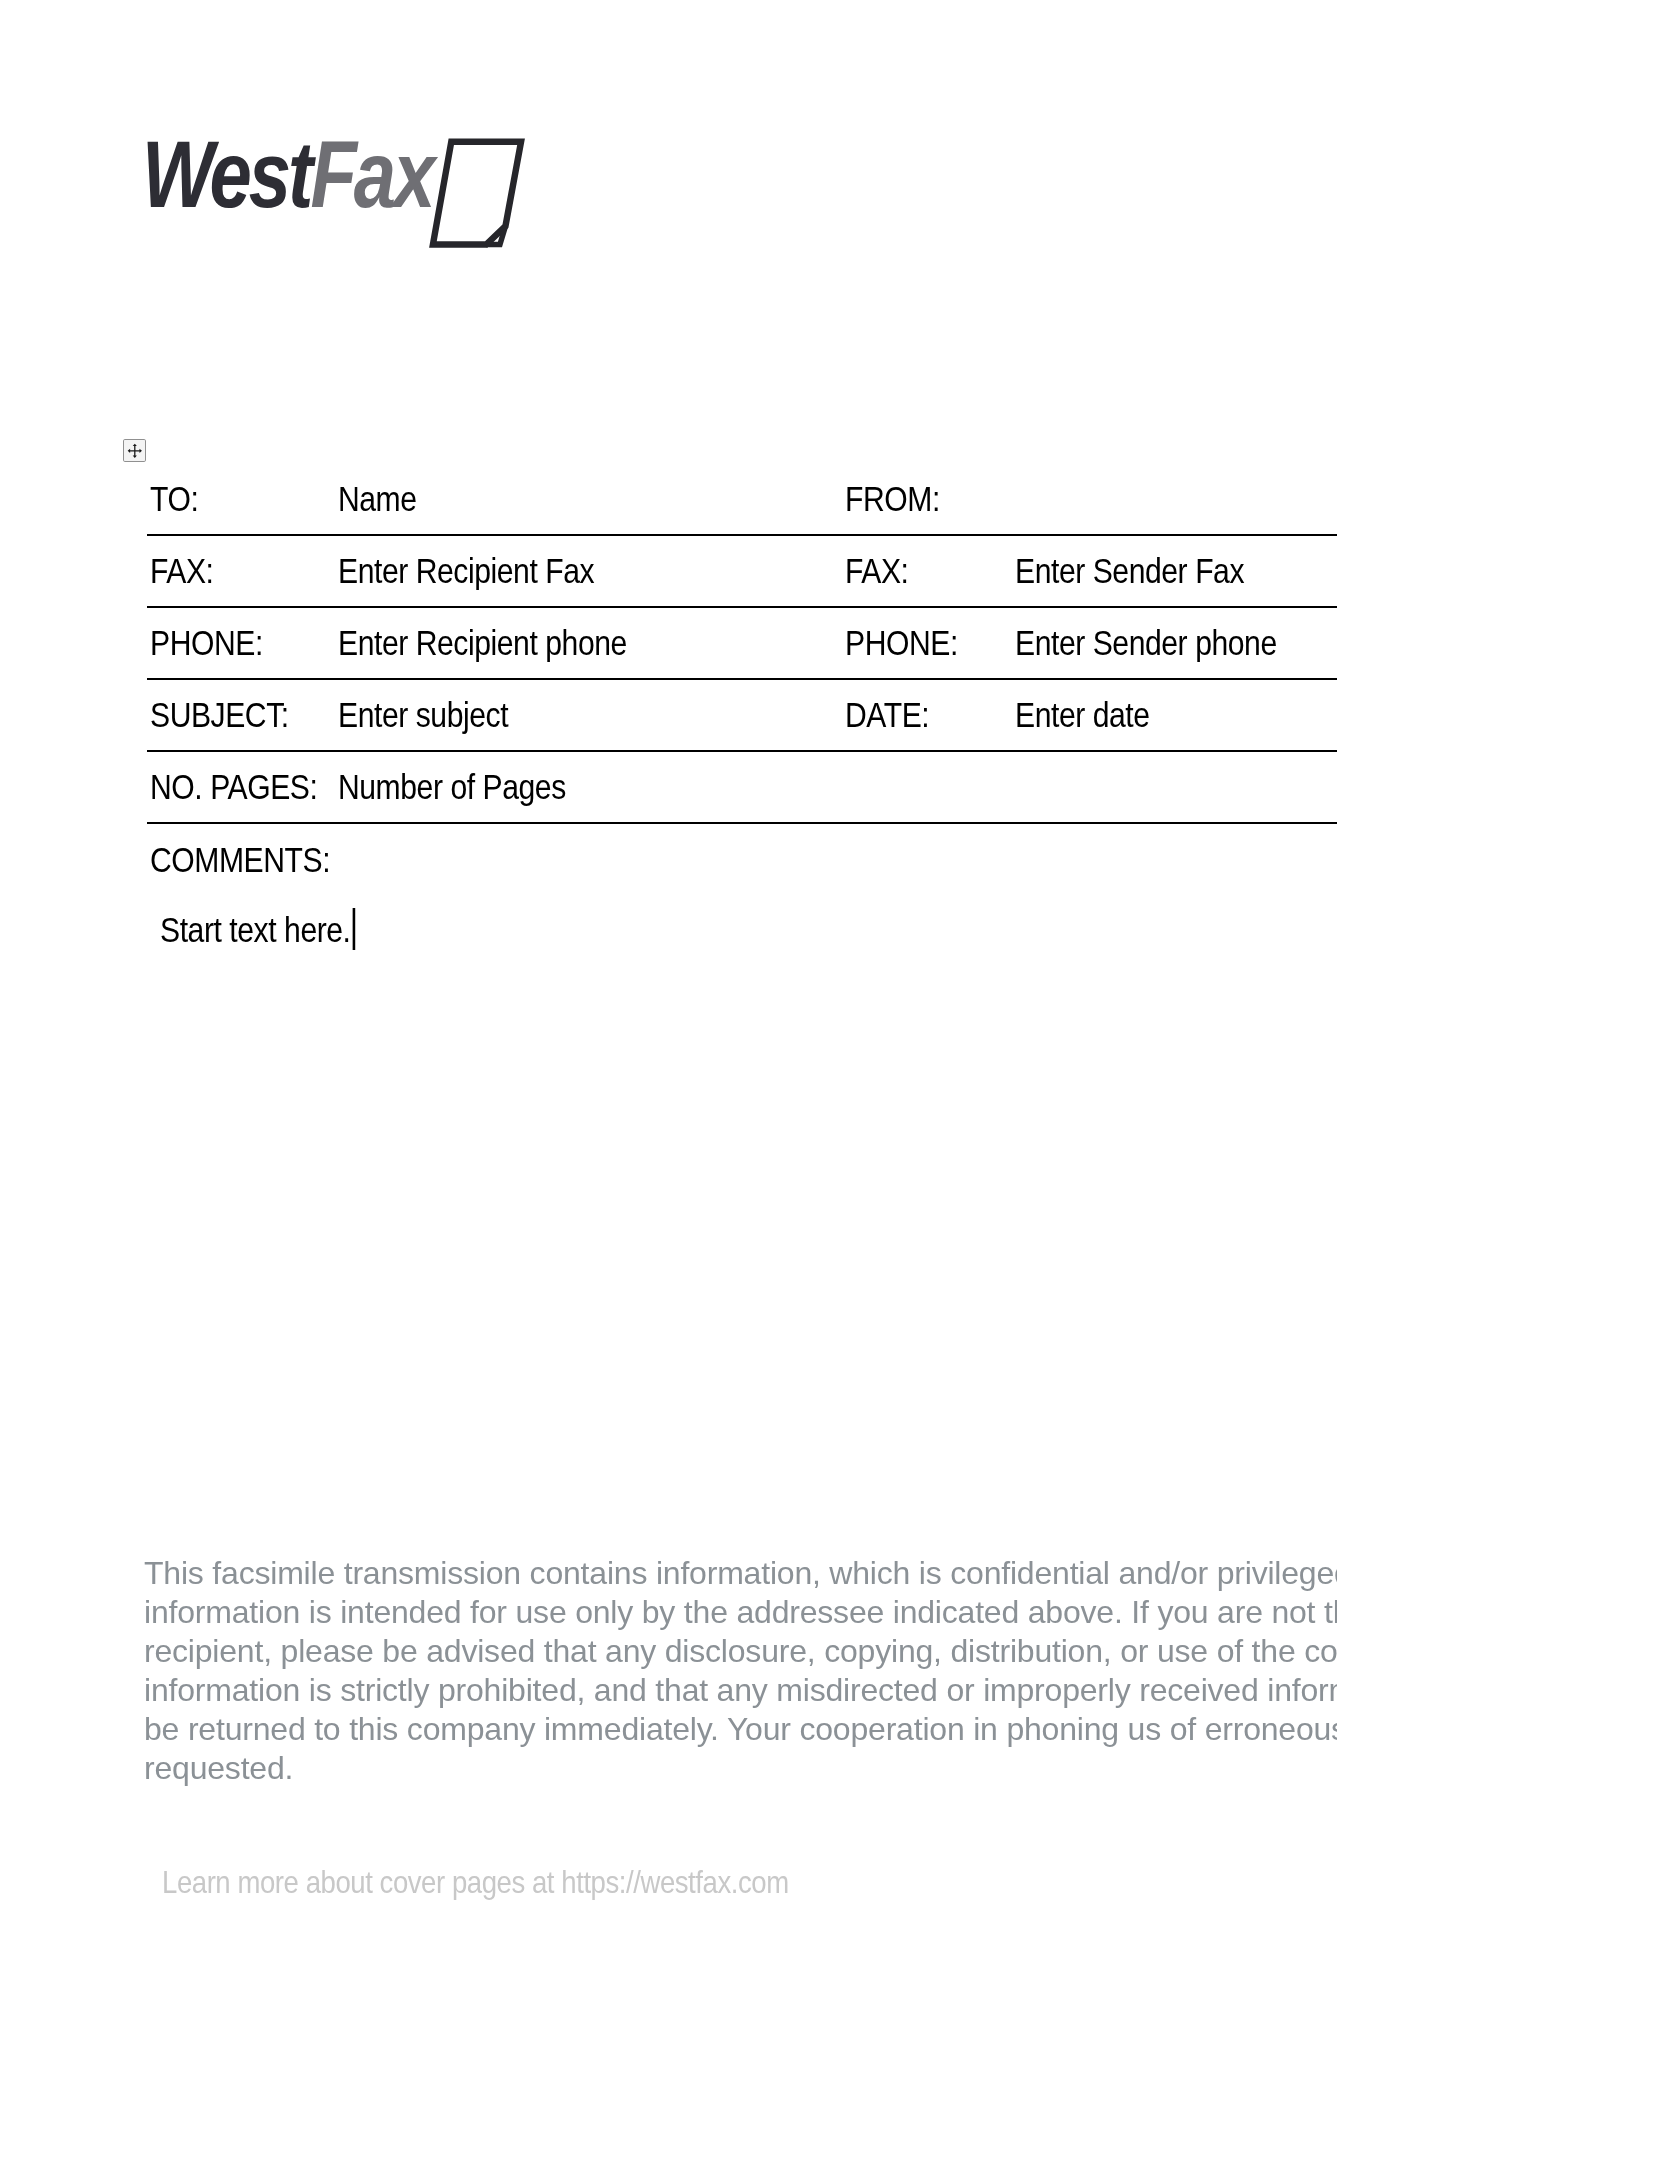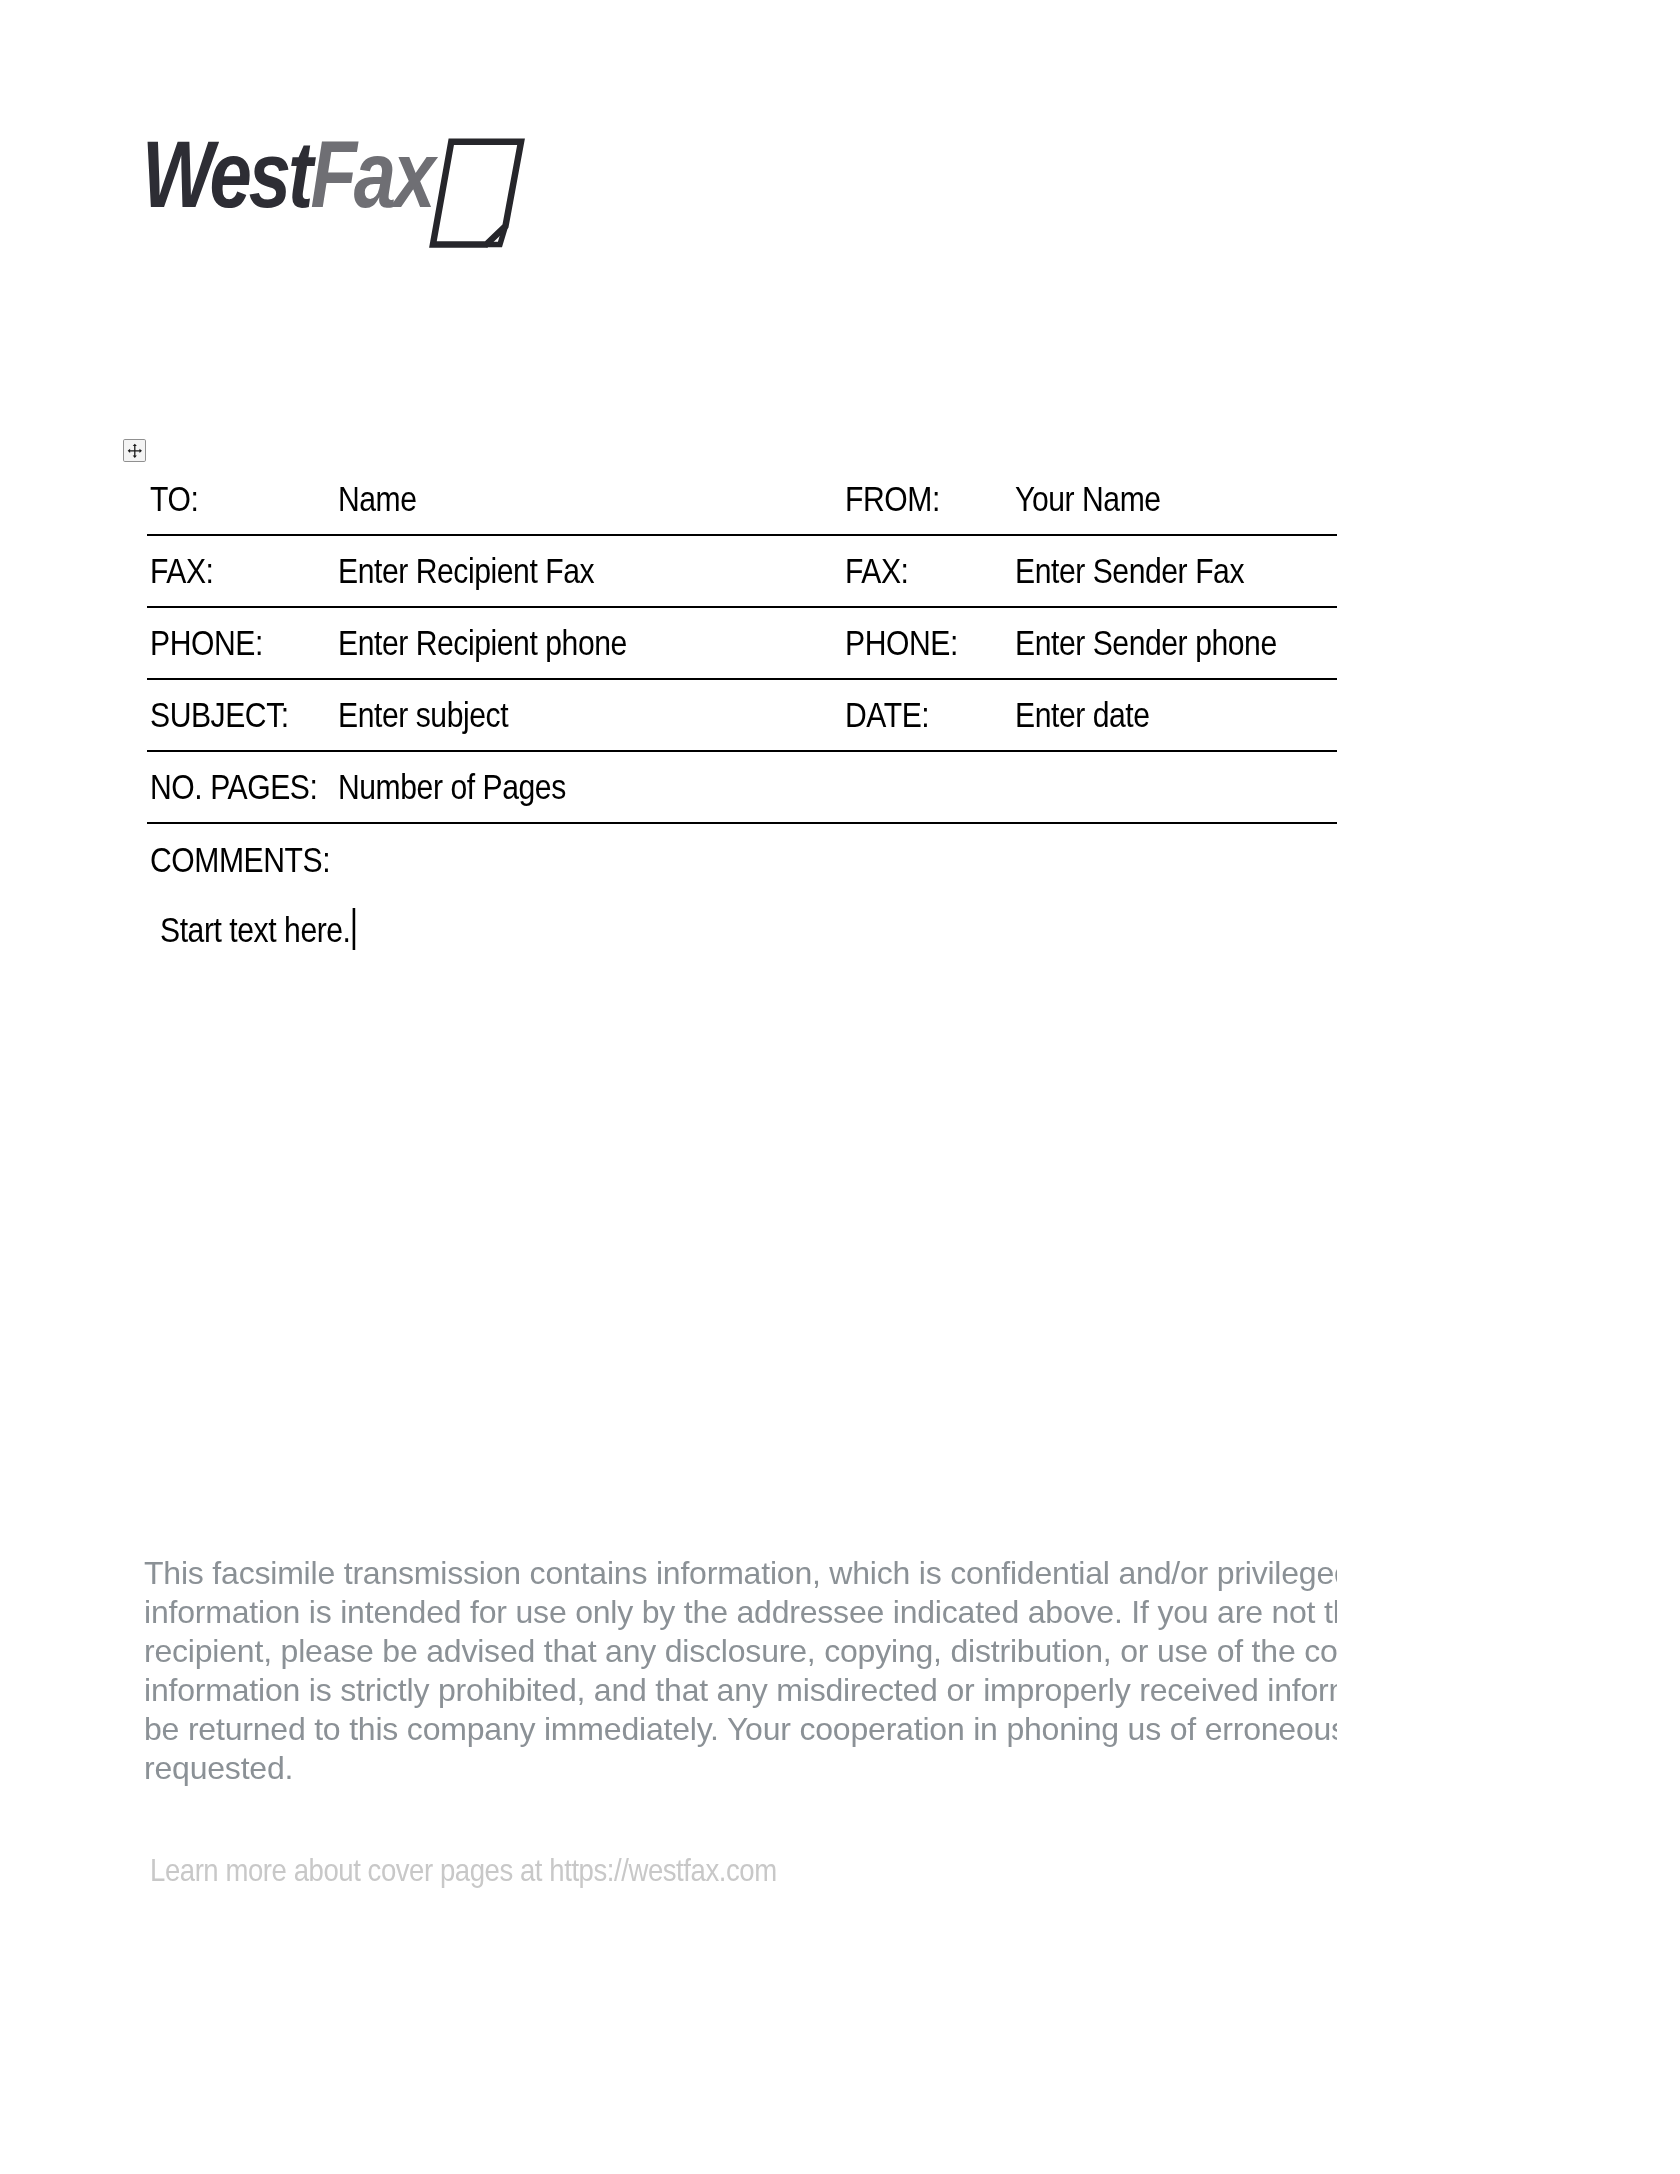--- a/index.html
+++ b/index.html
@@ -91,7 +91,6 @@
       <div class="cell"><span class="squish">TO:</span></div>
       <div class="cell"><span class="squish">Name</span></div>
       <div class="cell"><span class="squish">FROM:</span></div>
-      <div class="cell"><span class="squish">Your Name</span></div>
     </div>
 
     <div class="trow b">

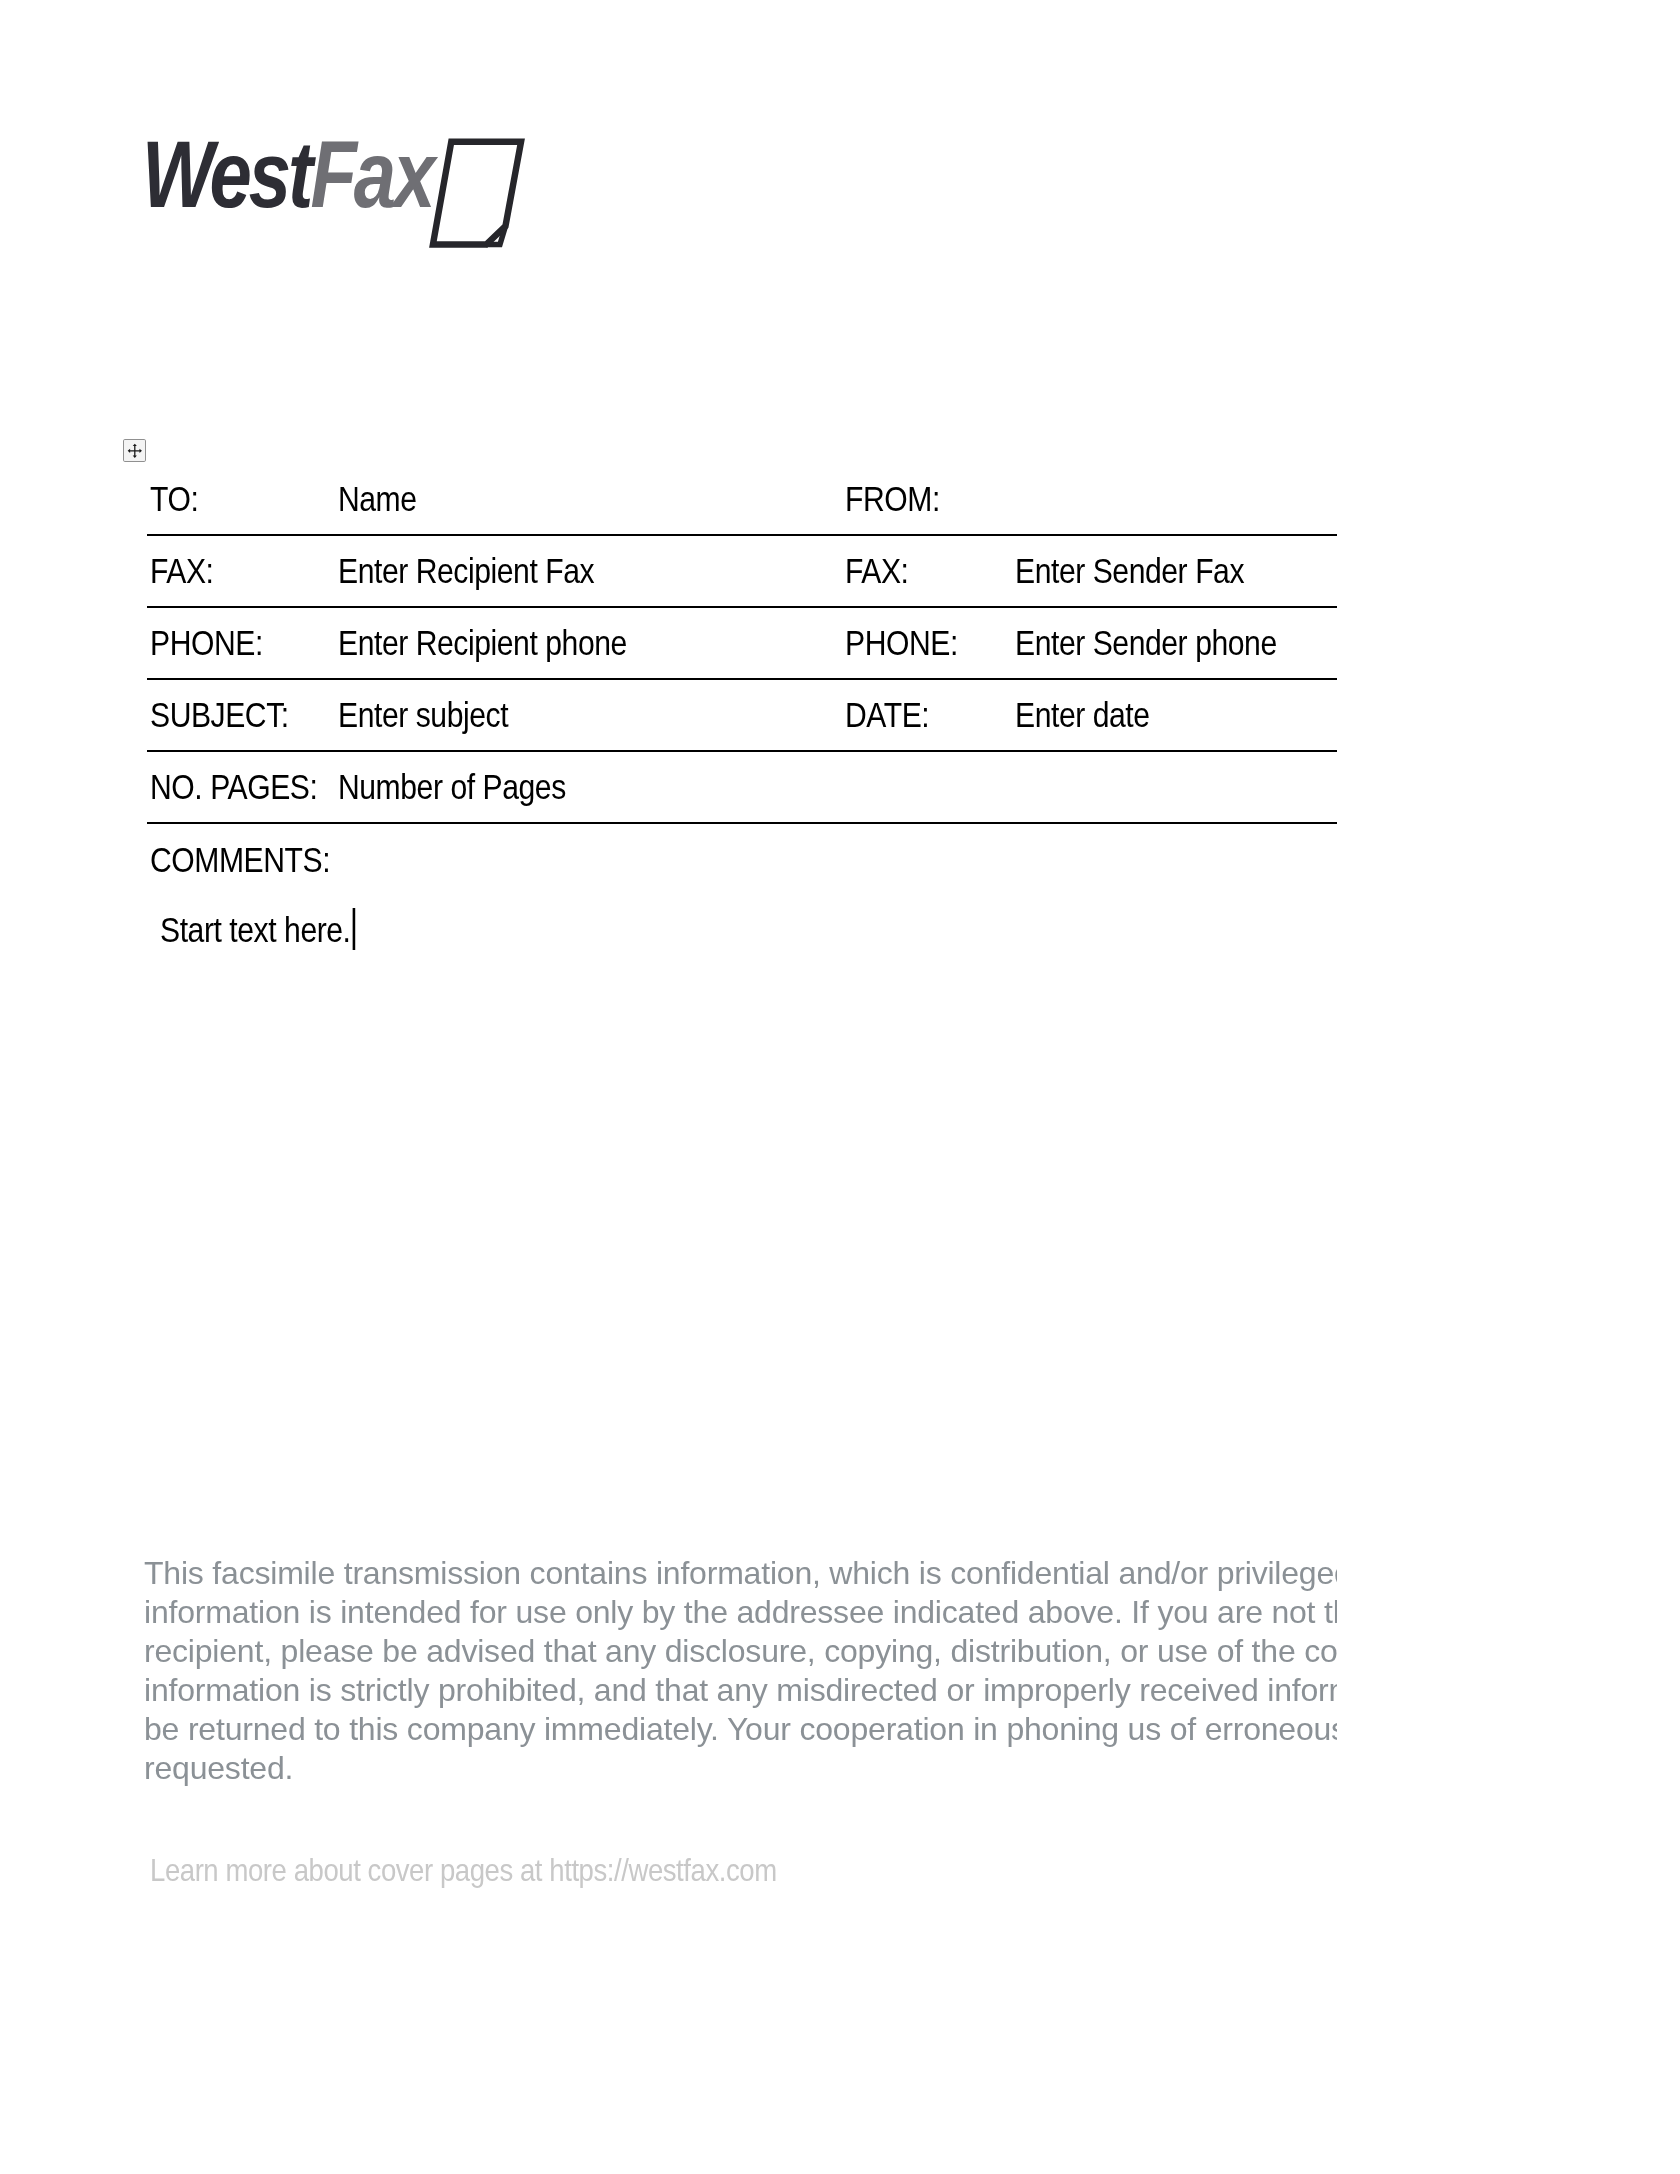--- a/index.html
+++ b/index.html
@@ -61,7 +61,7 @@
 
   
   .footer{
-    position:absolute; left:150px; top:1851px; margin:0;
+    position:absolute; left:150px; top:1851px; margin:12px;
     font-size:32px; line-height:39px; color:var(--footer-gray,#c8c8c8);
     white-space:nowrap;
   }

